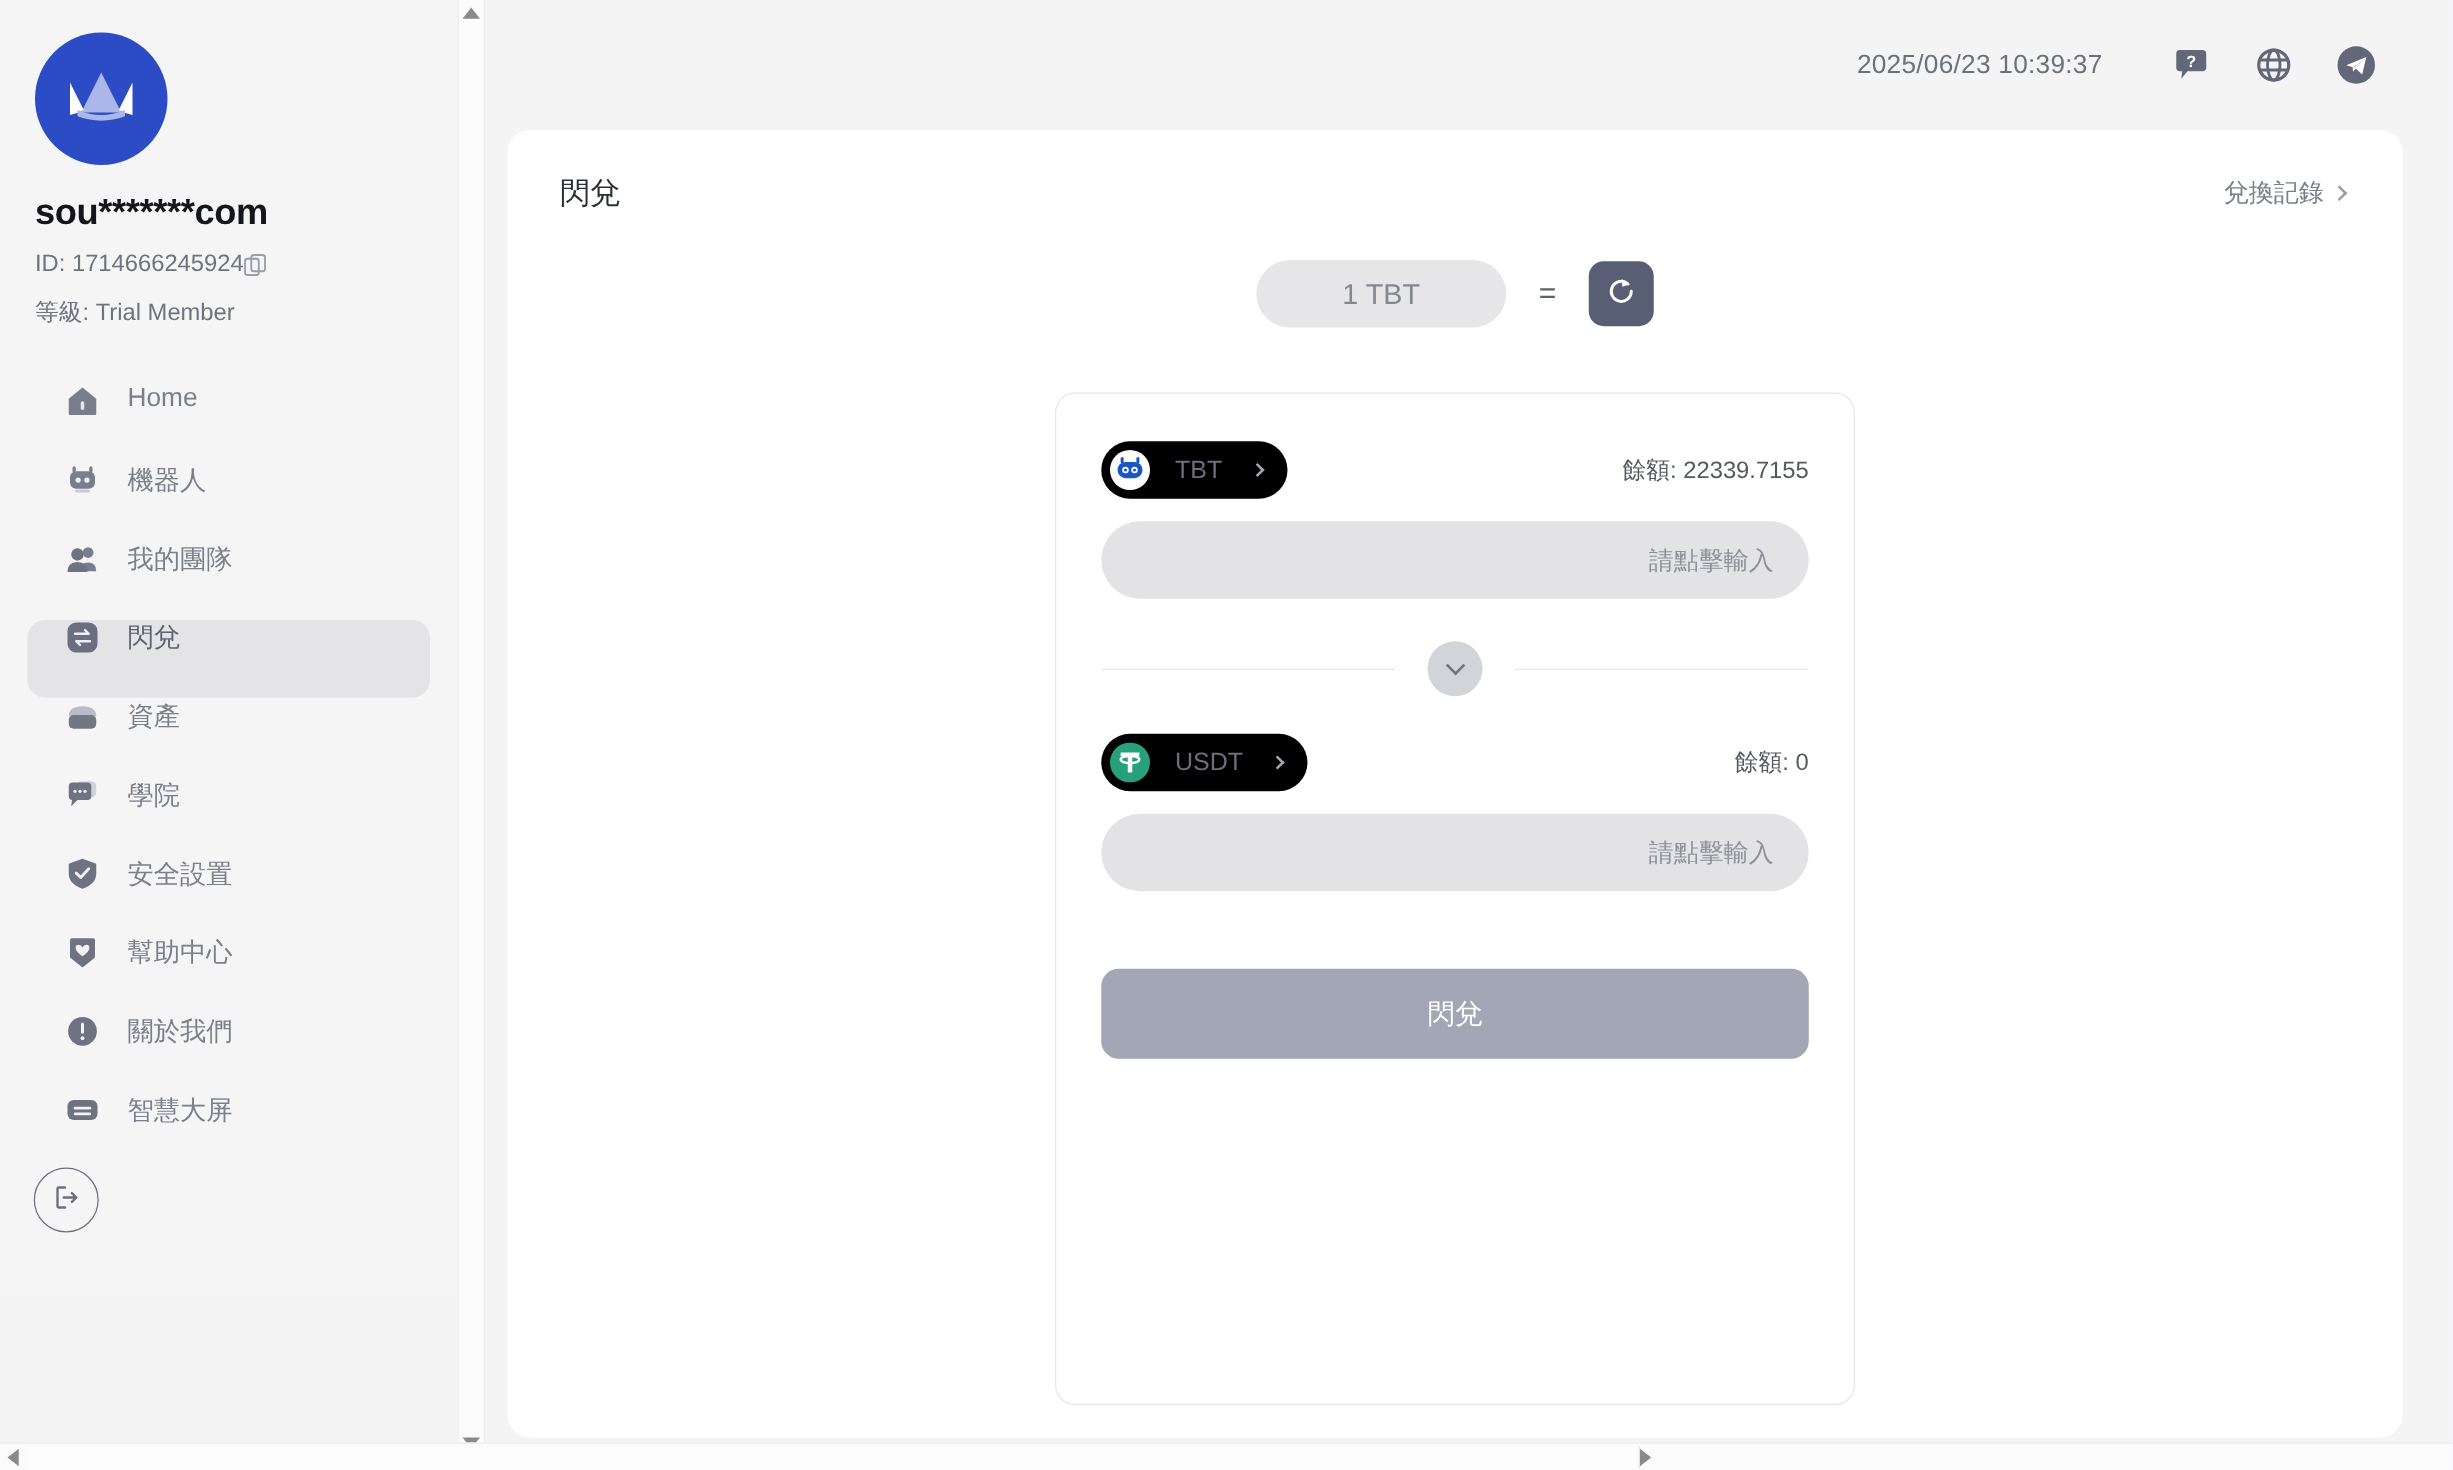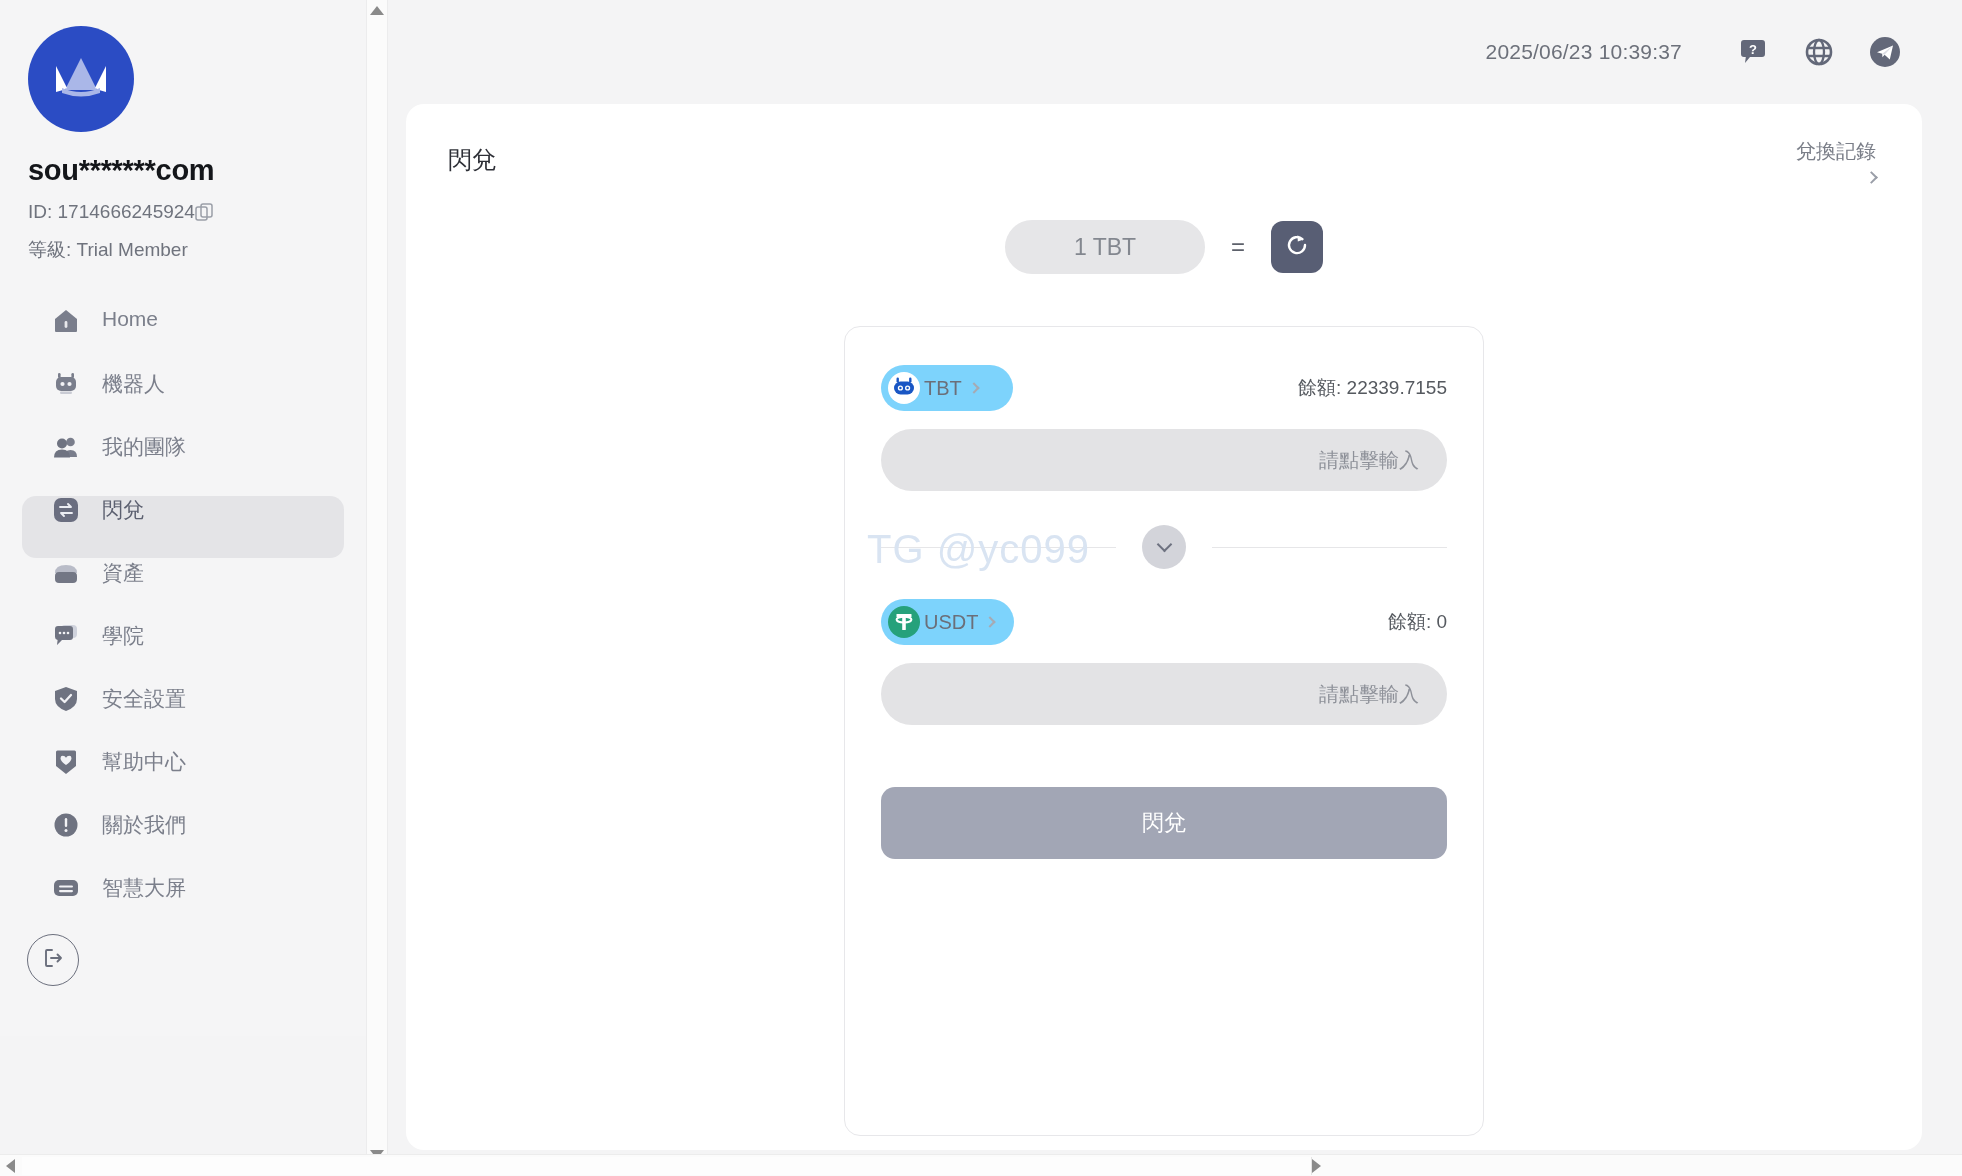--- a/index.html
+++ b/index.html
@@ -112,8 +112,8 @@
   }
   .card-title { font-size: 24px; color: #2d2f36; }
   .record-link {
-    display: flex; align-items: flex-end; gap: 8px;
-    font-size: 20px; color: #7a7e88; cursor: pointer; flex-direction: column;
+    display: flex; align-items: center; gap: 8px;
+    font-size: 20px; color: #7a7e88; cursor: pointer;
   }
   .chev-r { width: 9px; height: 9px; border-right: 2px solid #9a9ea8; border-top: 2px solid #9a9ea8; transform: rotate(45deg); display:block; }
 

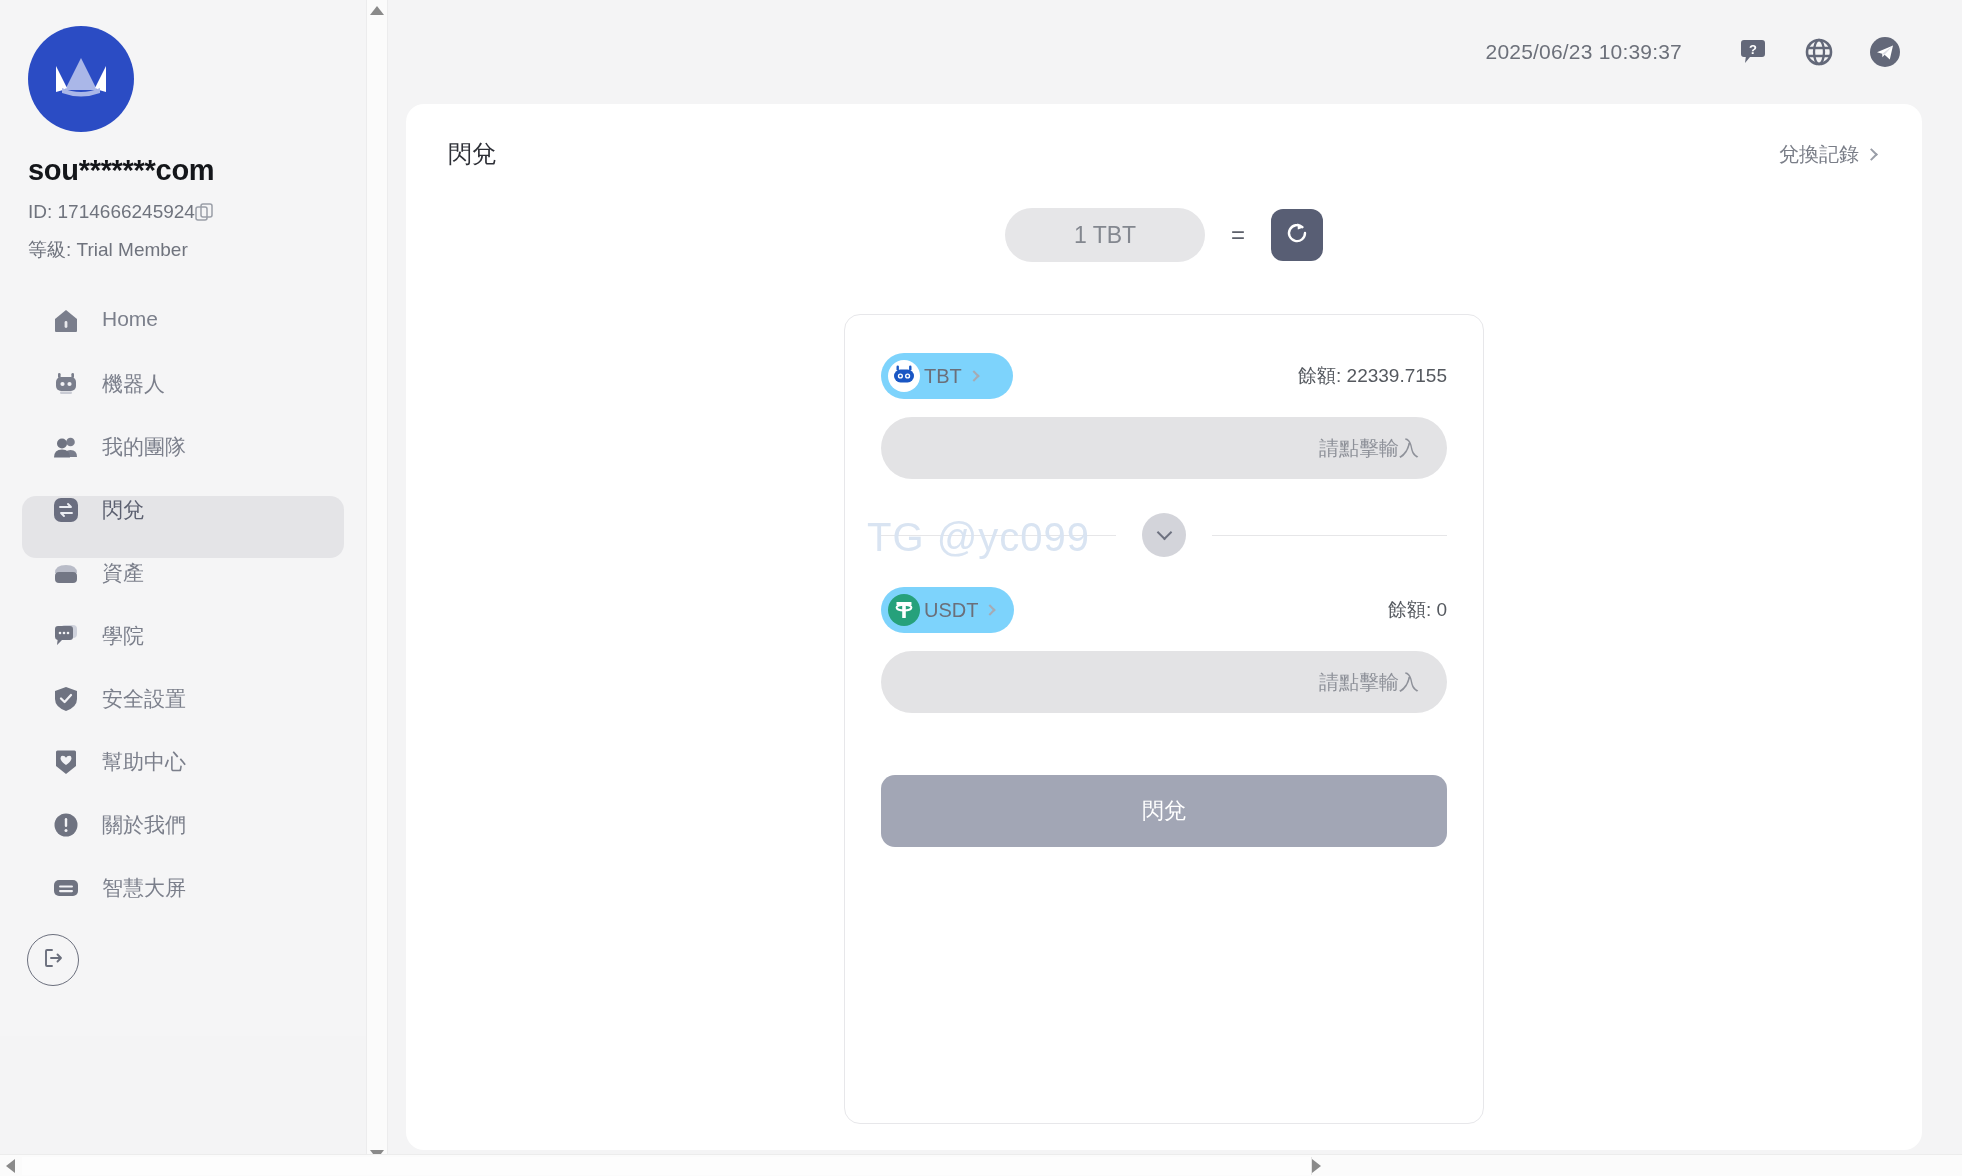--- a/index.html
+++ b/index.html
@@ -144,8 +144,8 @@
   }
   .tok-row { display: flex; align-items: center; justify-content: space-between; }
   .tok-pill {
-    height: 46px; border-radius: 23px; background: #7dd3fc;
-    display: flex; align-items: center; gap: 4px; padding: 0 20px 0 7px;
+    height: 46px; border-radius: 23px; background: #000000;
+    display: flex; align-items: center; gap: 20px; padding: 0 20px 0 7px;
     min-width: 132px; cursor: pointer; position: relative; z-index: 3;
   }
   .tok-ic { width: 32px; height: 32px; border-radius: 50%; display:block; flex:0 0 32px; }

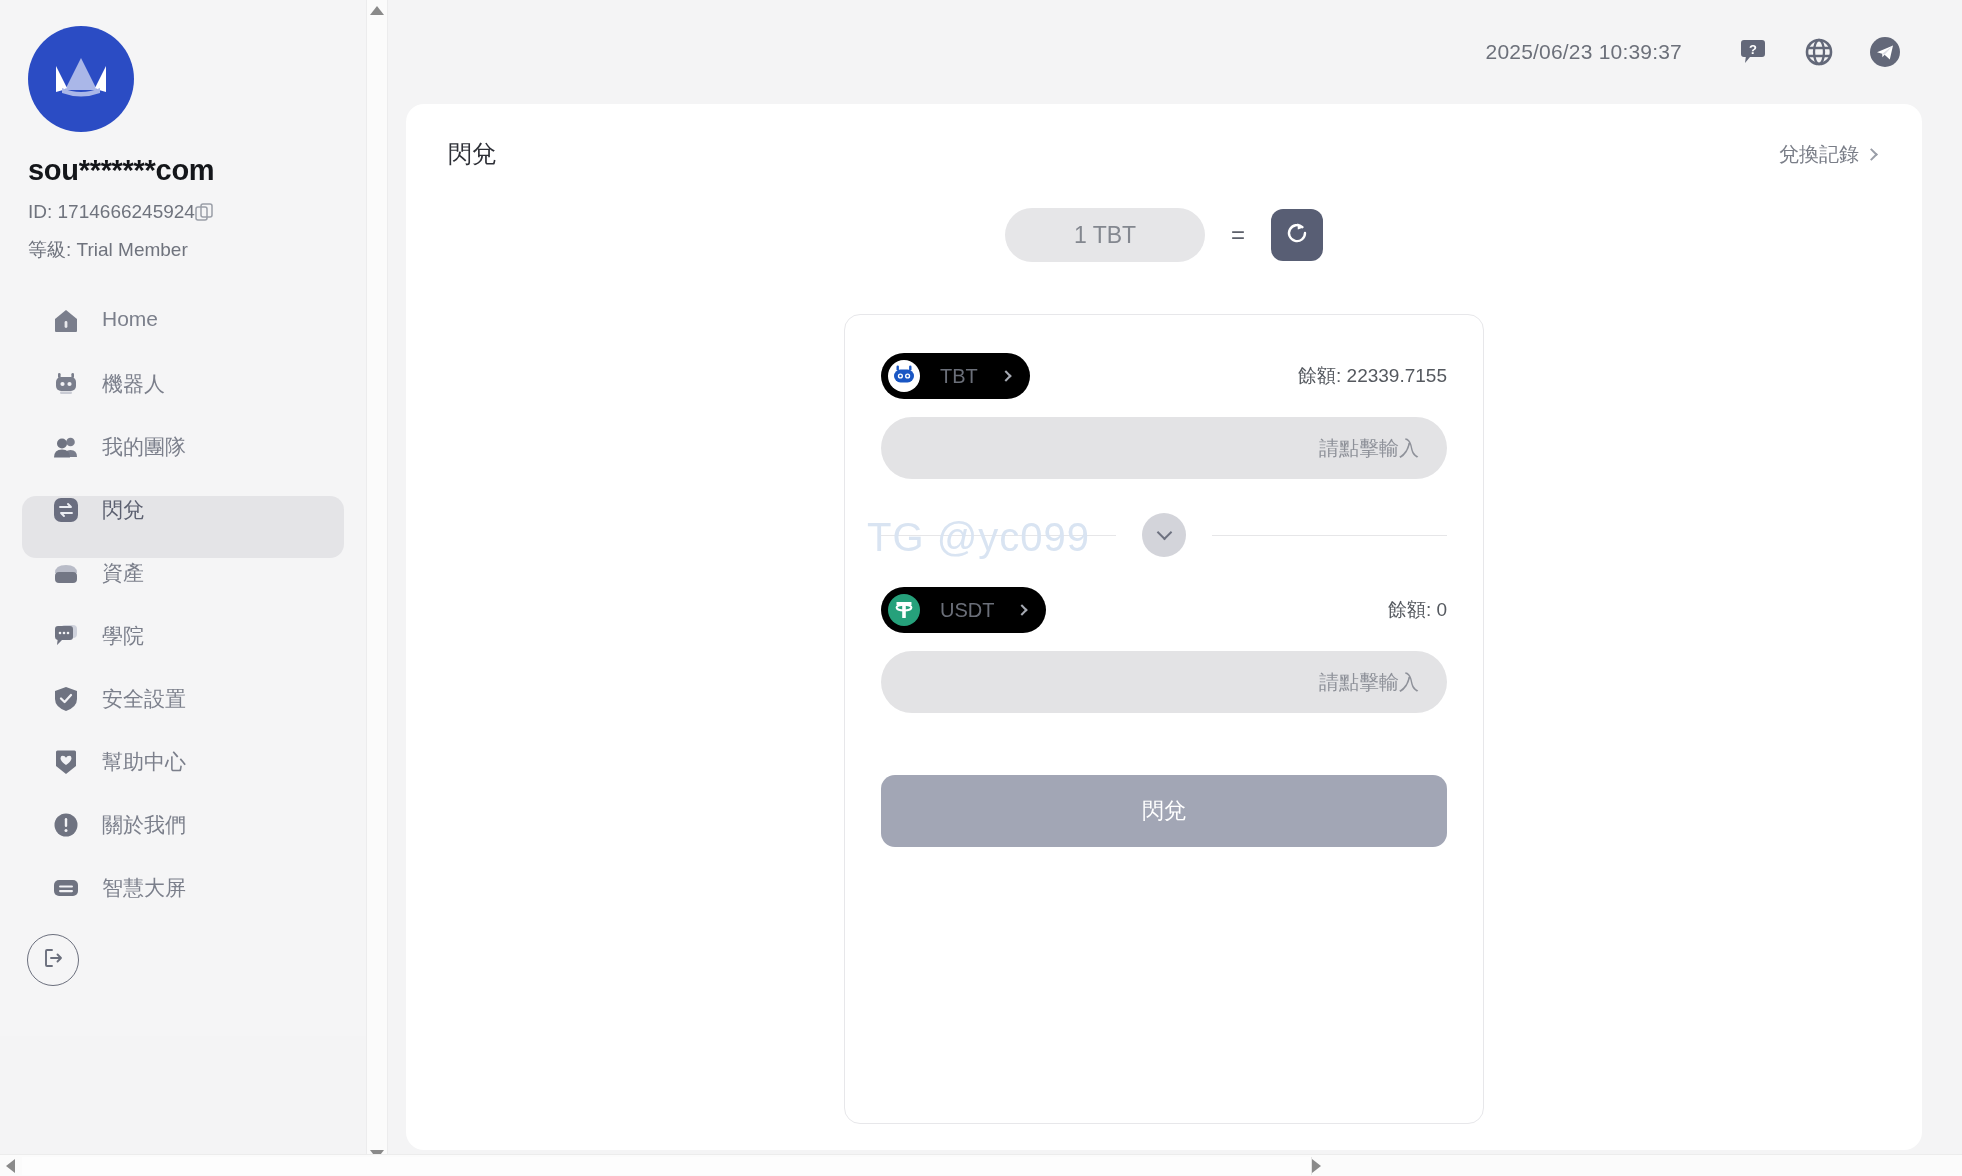--- a/index.html
+++ b/index.html
@@ -393,7 +393,6 @@
 
       <div class="swap-box">
 
-        <div class="watermark">TG @yc099</div>
 
         <div class="tok-row">
           <div class="tok-pill">

